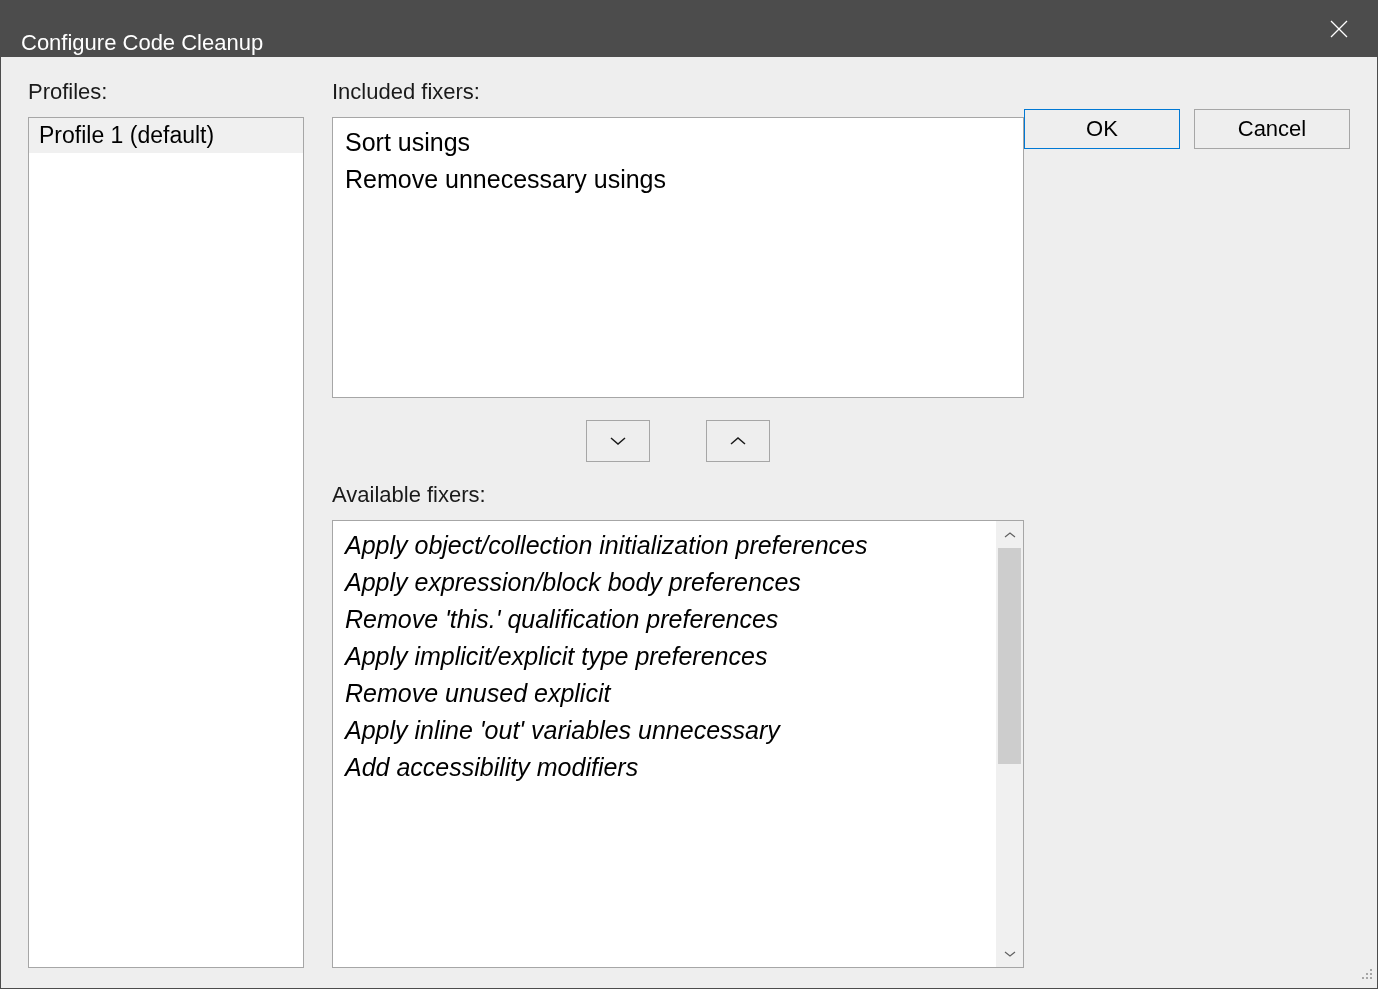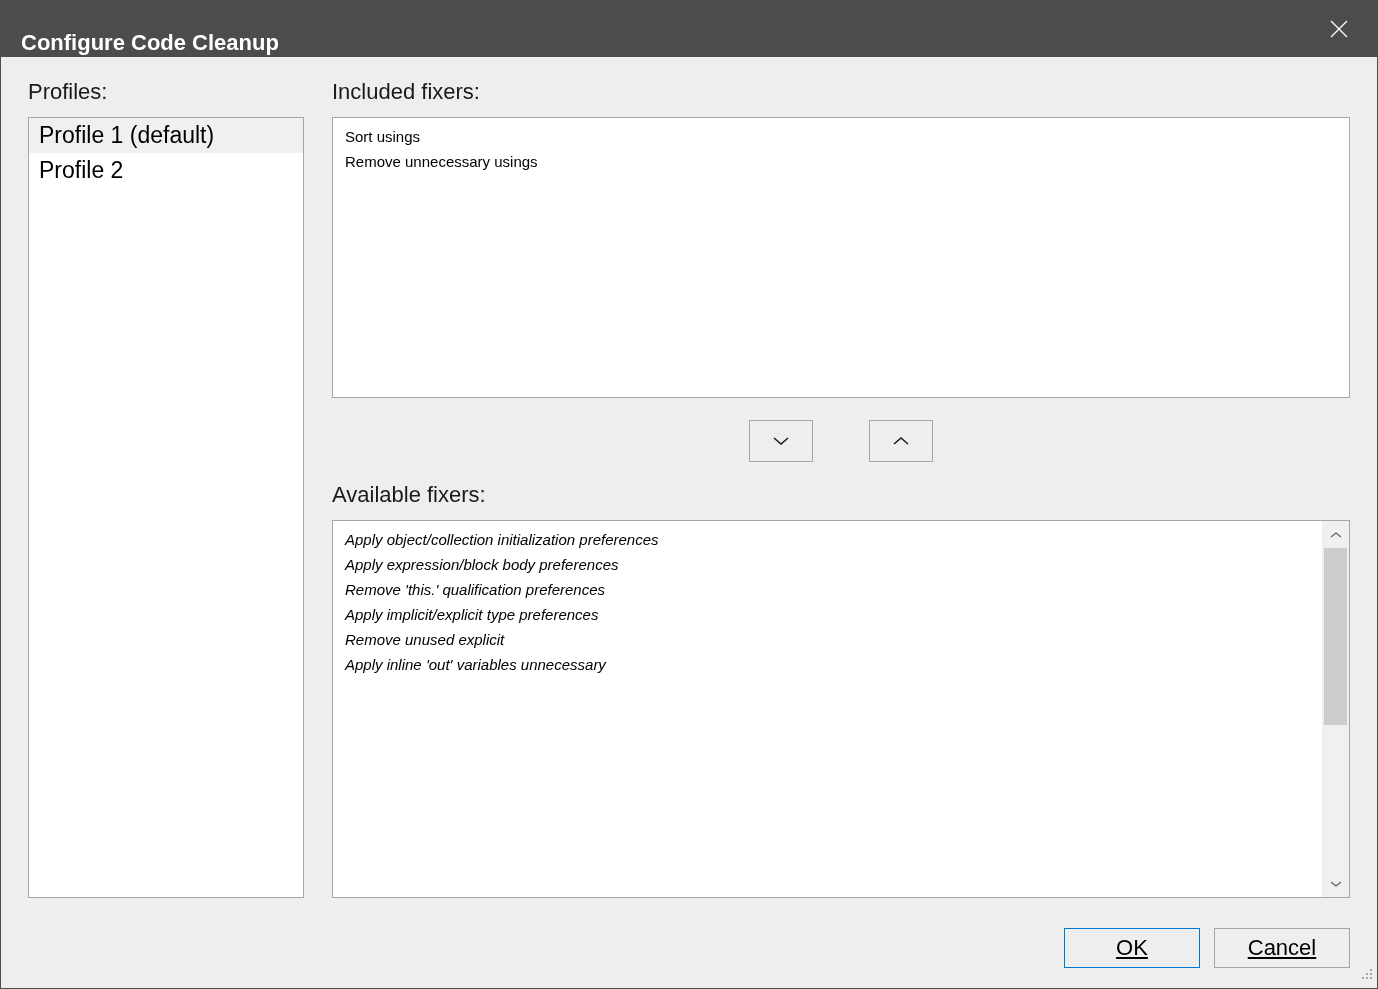--- a/index.html
+++ b/index.html
@@ -22,7 +22,7 @@
     }
     .titlebar-title {
       font-size: 22px;
-      font-weight: 700;
+      font-weight: 400;
       margin-top: 28px;
     }
     .close-btn {

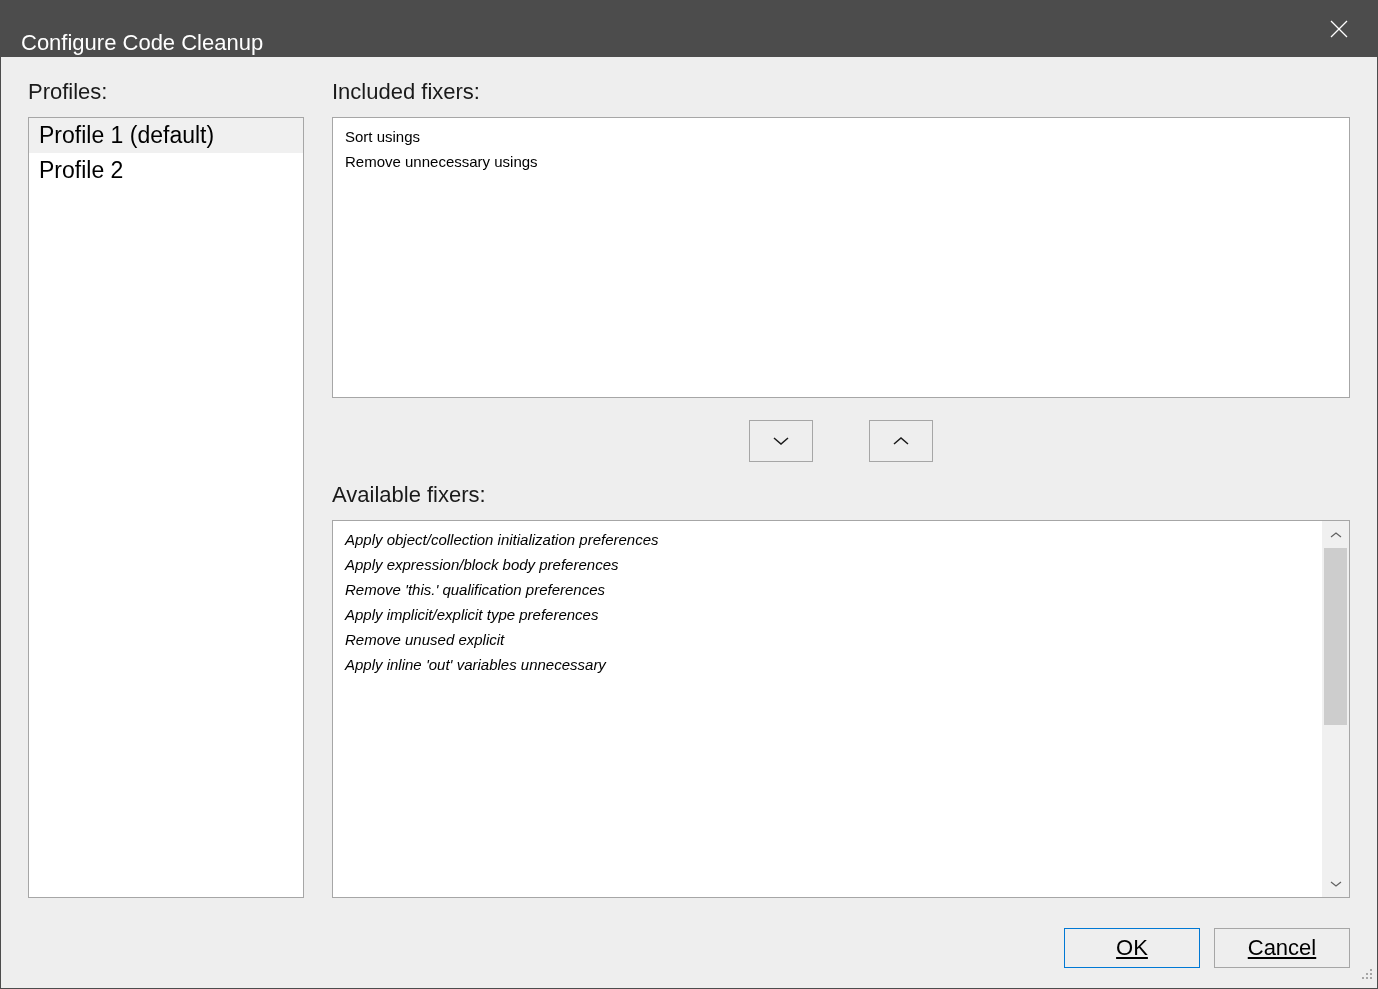--- a/index.html
+++ b/index.html
@@ -37,7 +37,7 @@
     .content {
       padding: 22px 27px 20px 27px;
       display: flex;
-      flex-direction: column;
+      flex-direction: row;
       height: calc(100% - 56px);
     }
     .main-row {

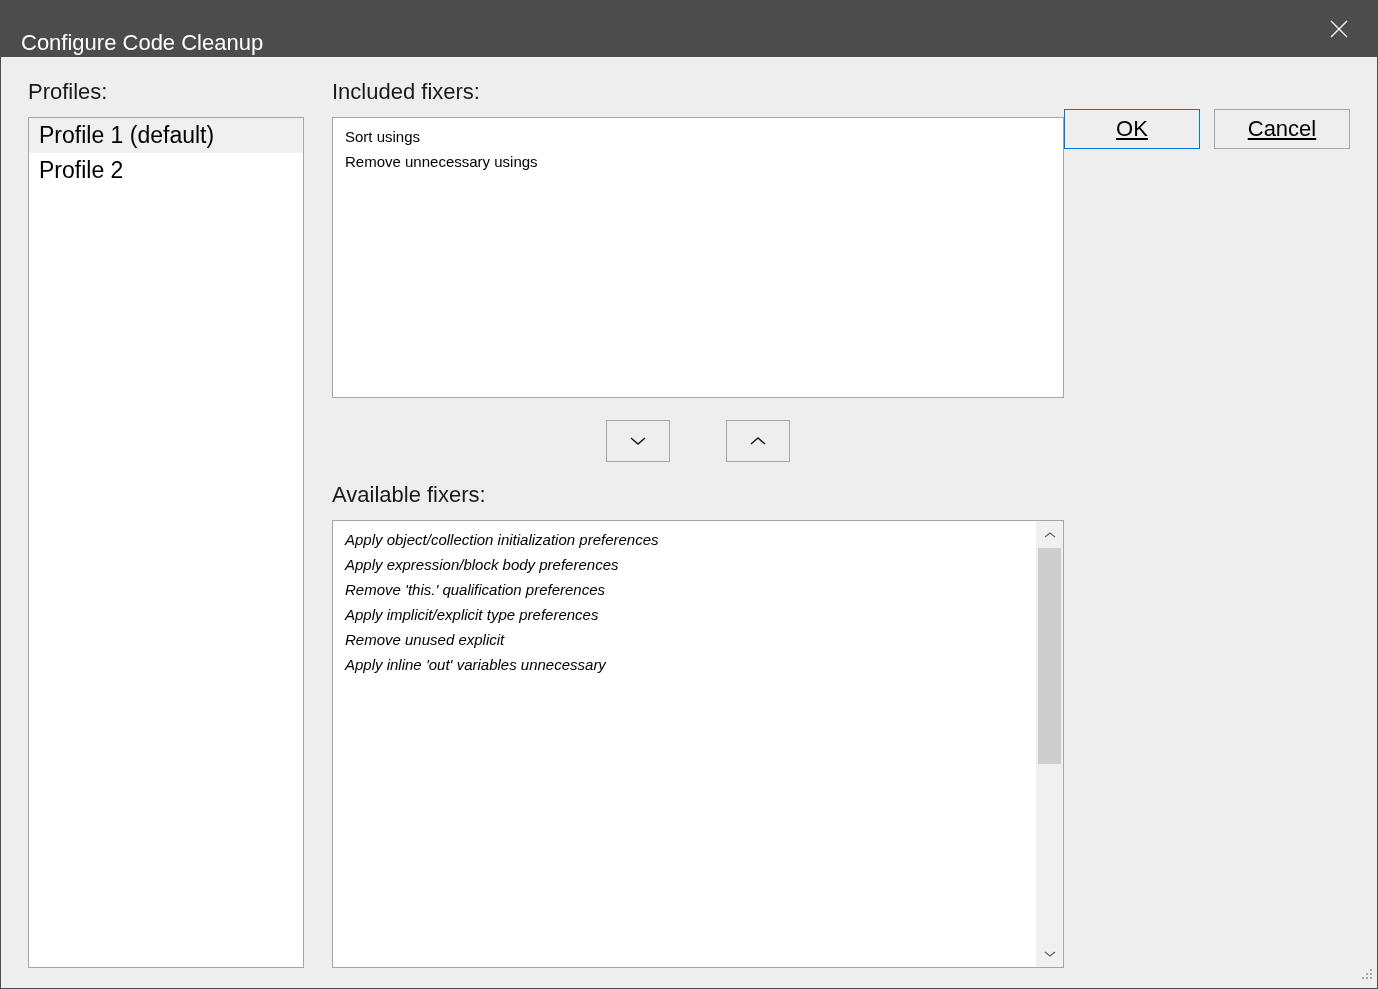--- a/index.html
+++ b/index.html
@@ -84,7 +84,7 @@
       padding: 6px 10px;
     }
     .fixer-item {
-      font-size: 15px;
+      font-size: 25px;
       padding: 4px 2px;
       color: #000;
       cursor: pointer;

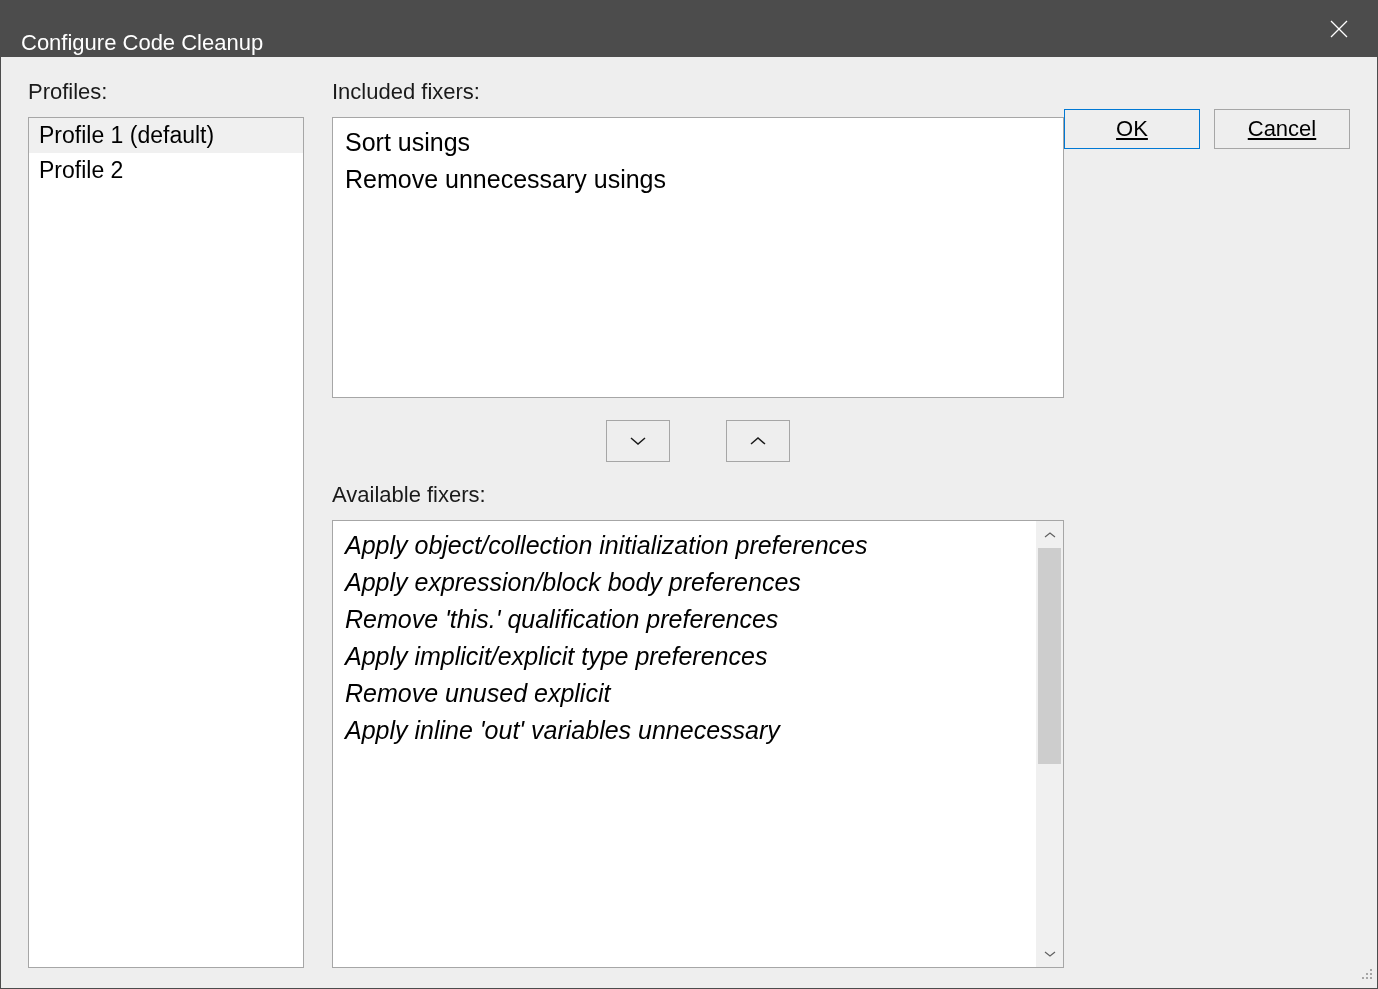--- a/index.html
+++ b/index.html
@@ -155,7 +155,7 @@
       padding-top: 30px;
     }
     .dlg-btn {
-      width: 136px;
+      width: 156px;
       height: 40px;
       font-size: 22px;
       background: #eeeeee;
@@ -165,7 +165,6 @@
       display: flex;
       align-items: center;
       justify-content: center;
-      text-decoration: underline;
     }
     .dlg-btn.primary {
       border: 1px solid #0078d4;

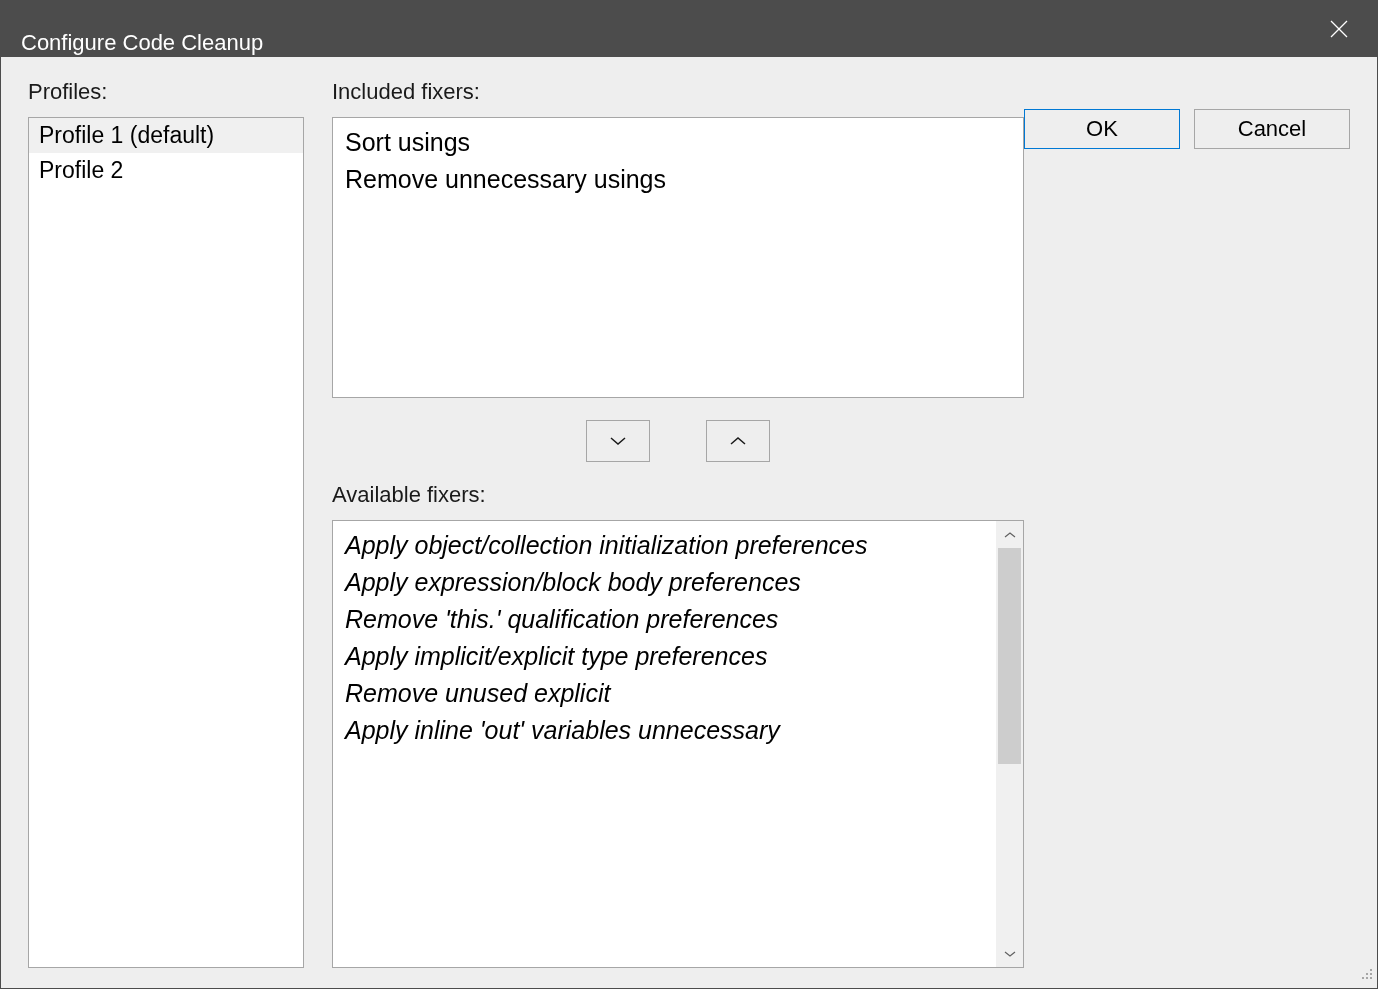--- a/index.html
+++ b/index.html
@@ -196,7 +196,6 @@
       <div class="section-label">Profiles:</div>
       <div class="profiles-list">
         <div class="profile-item selected">Profile 1 (default)</div>
-        <div class="profile-item">Profile 2</div>
       </div>
     </div>
 

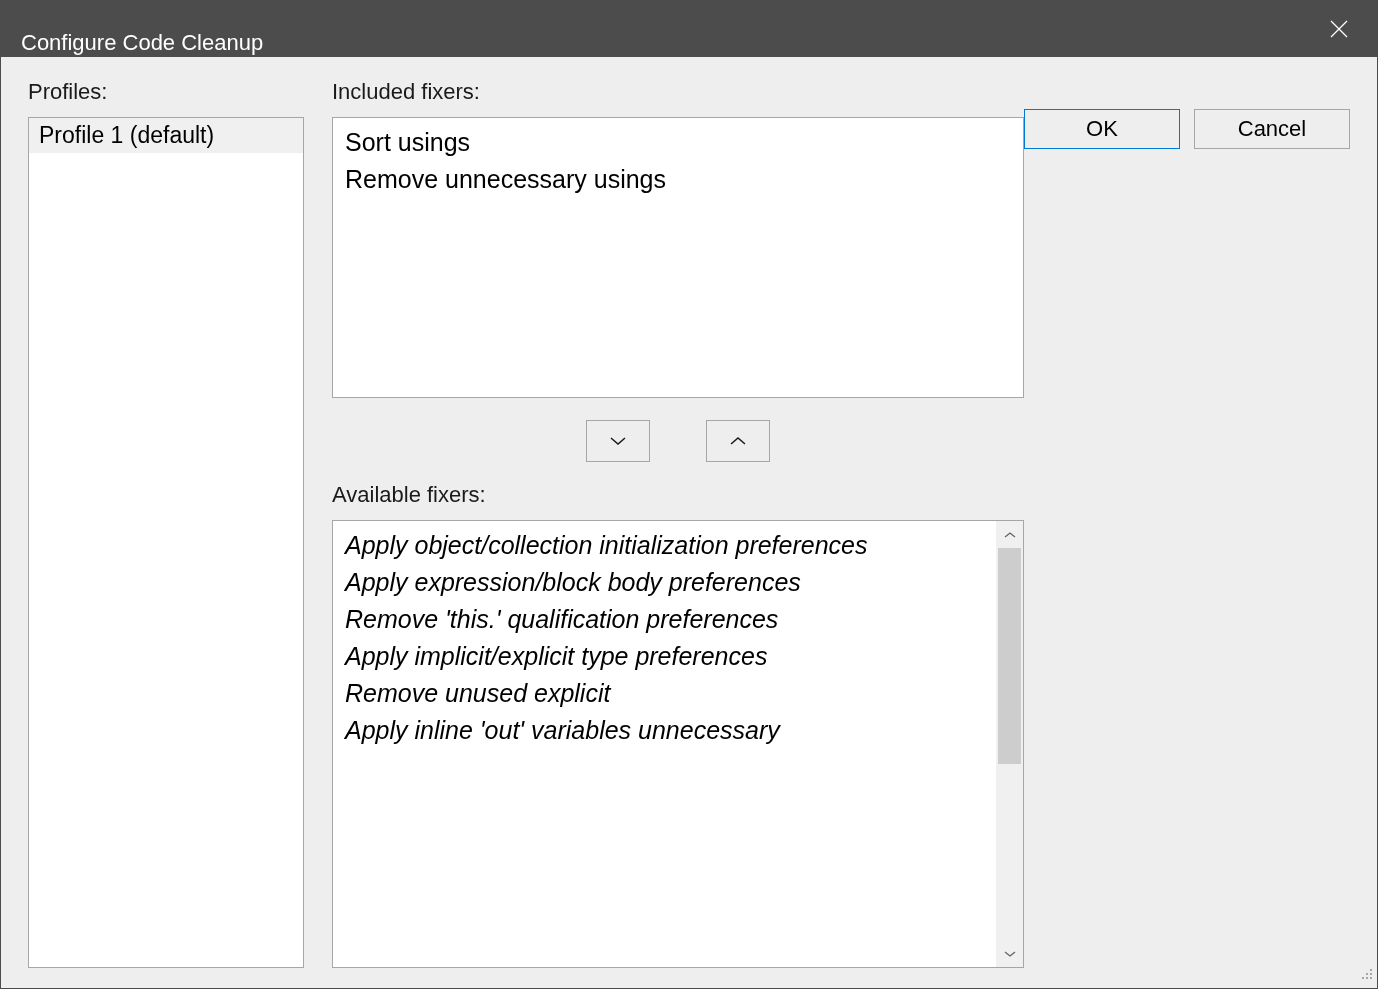--- a/index.html
+++ b/index.html
@@ -229,6 +229,7 @@
             <div class="fixer-item">Apply implicit/explicit type preferences</div>
             <div class="fixer-item">Remove unused explicit</div>
             <div class="fixer-item">Apply inline 'out' variables unnecessary</div>
+            <div class="fixer-item">Add accessibility modifiers</div>
           </div>
           <div class="scrollbar">
             <div class="scroll-arrow">

